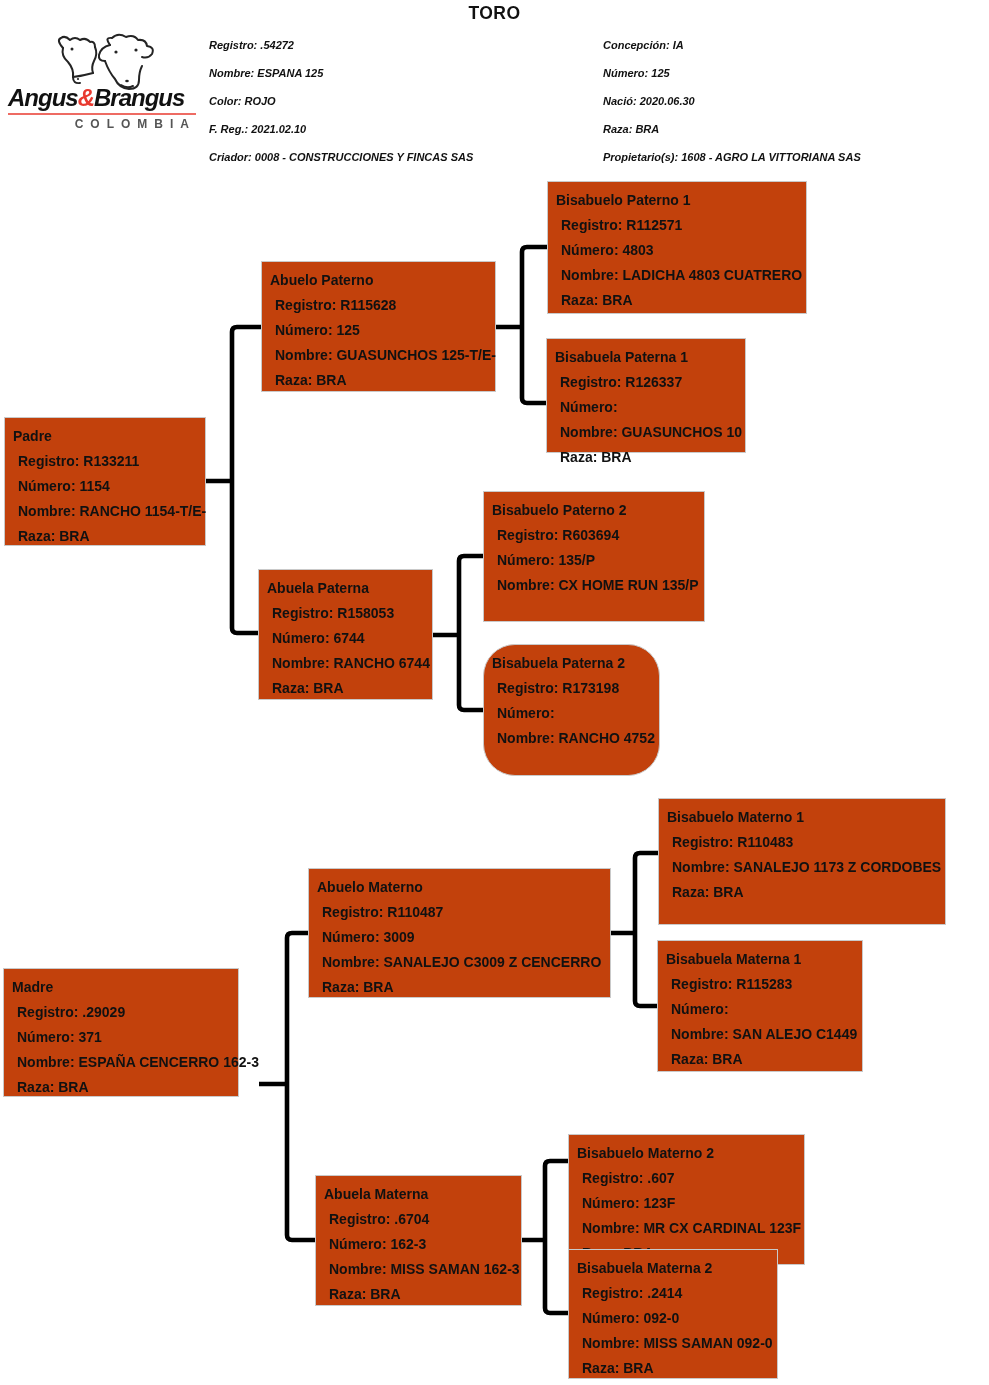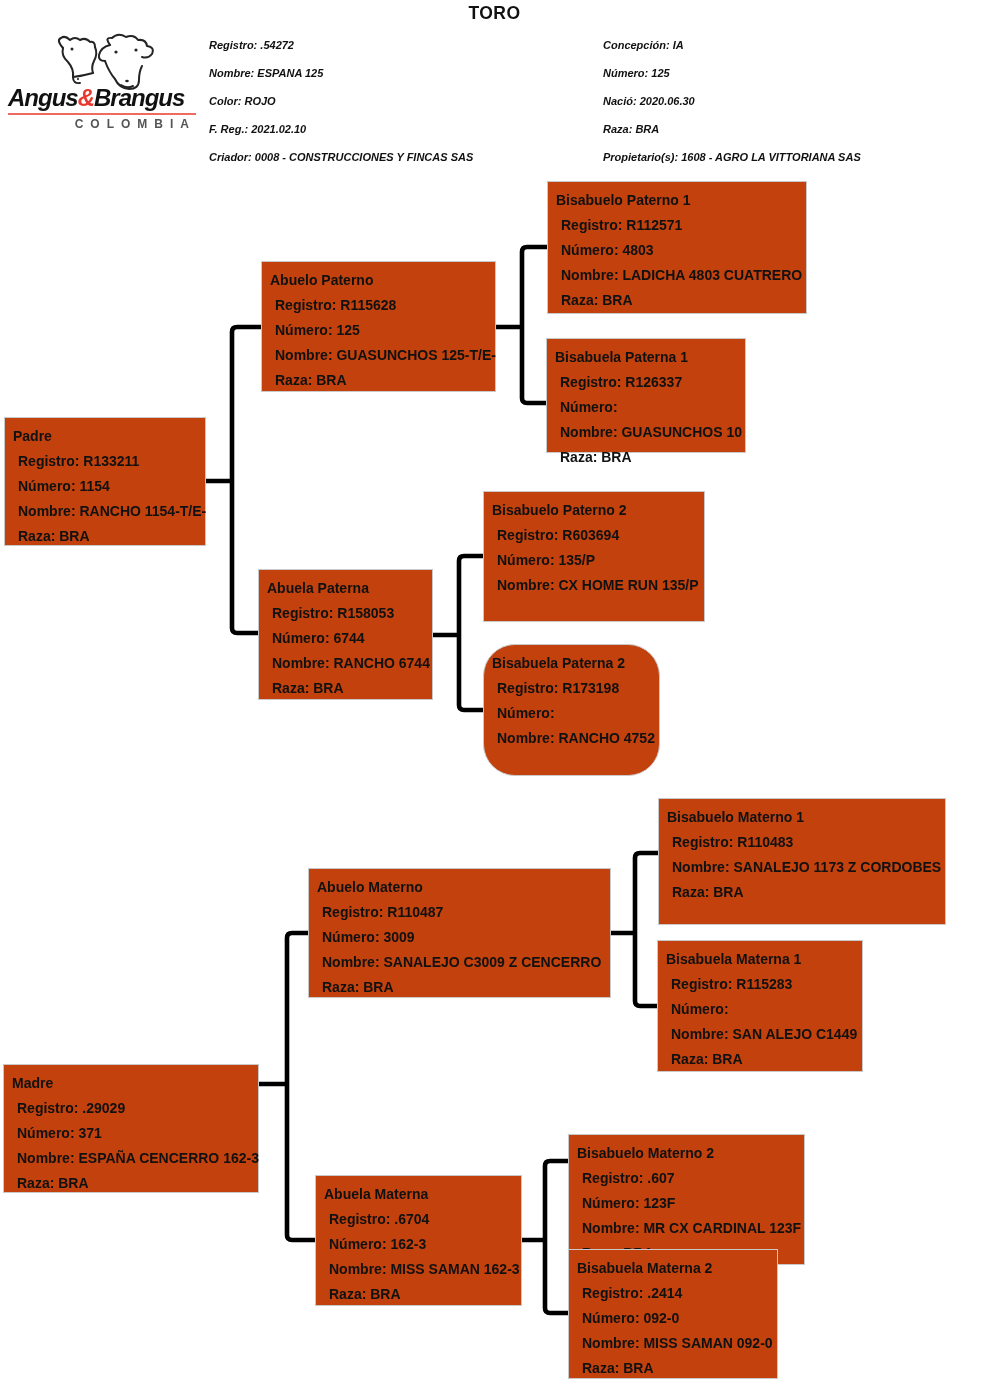--- a/index.html
+++ b/index.html
@@ -148,7 +148,7 @@
     <div class="node-row"><span>Nombre:</span> <span>RANCHO 4752</span></div>
   </div>
 
-  <div class="node" style="left:3px;top:1064px;width:256px;height:129px;">
+  <div class="node" style="left:3px;top:968px;width:236px;height:129px;">
     <div class="node-title">Madre</div>
     <div class="node-row"><span>Registro:</span> <span>.29029</span></div>
     <div class="node-row"><span>Número:</span> <span>371</span></div>

